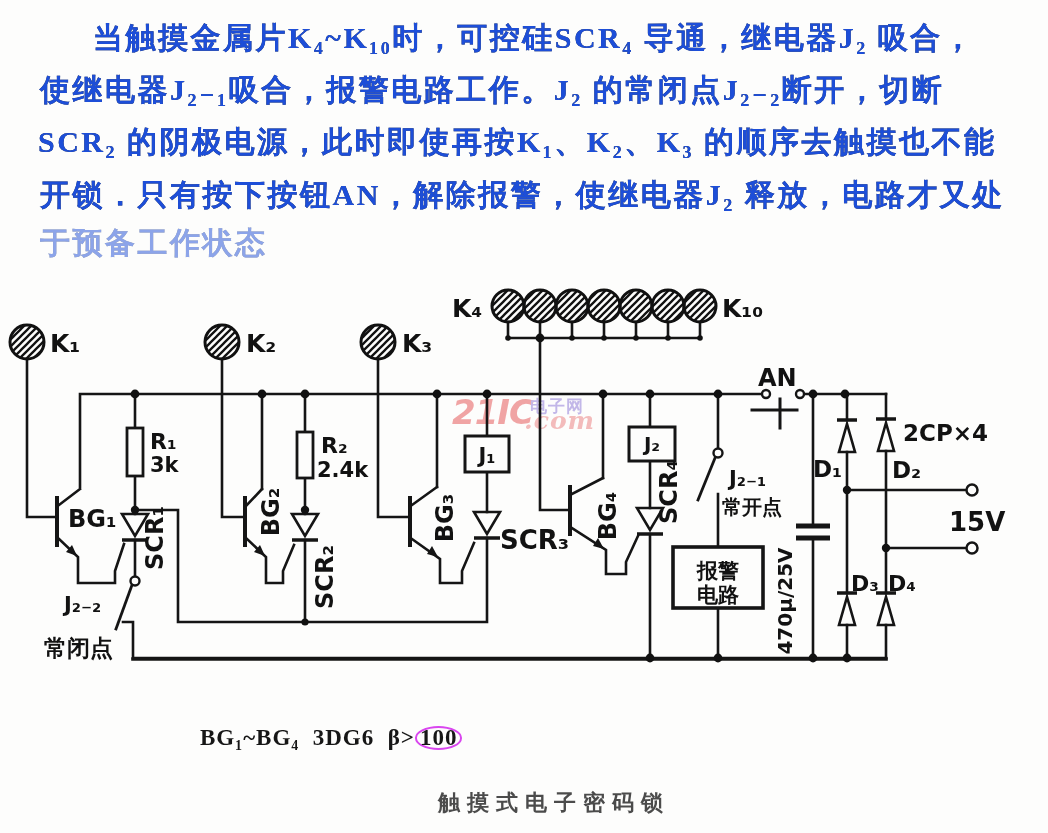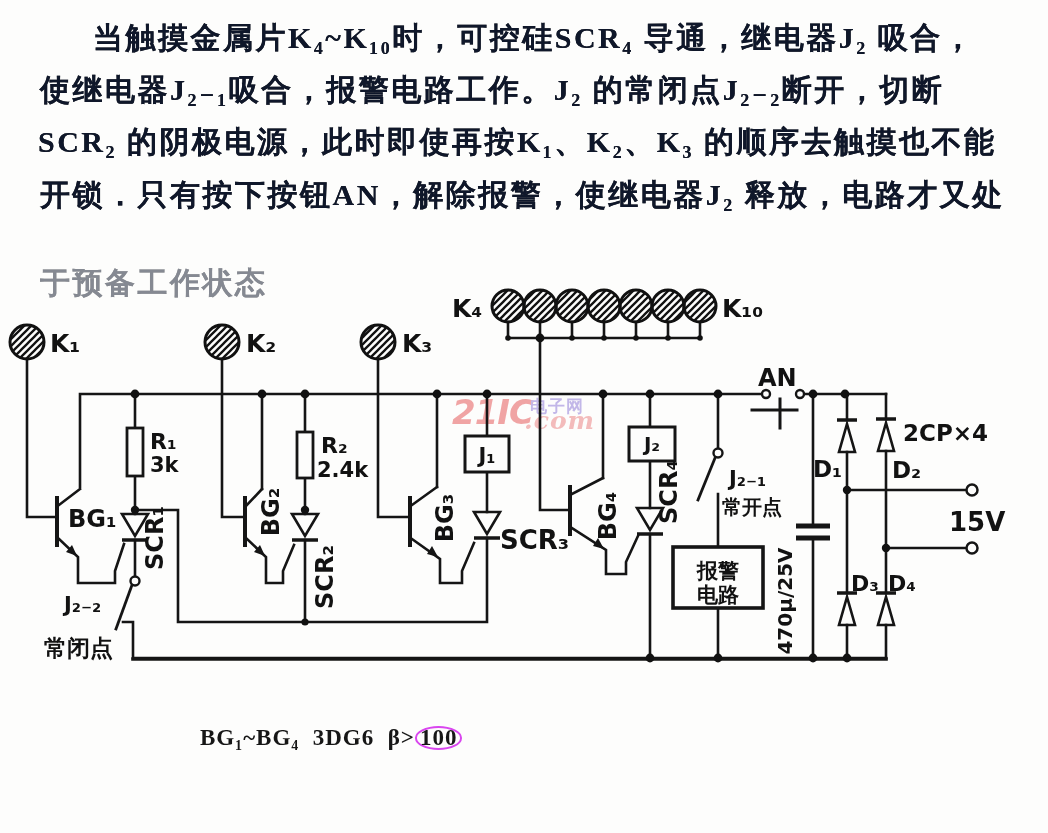--- a/index.html
+++ b/index.html
@@ -12,7 +12,7 @@
   .para-line{
     position:absolute;white-space:nowrap;
     font-size:30px;font-weight:600;letter-spacing:2.5px;
-    color:#0f172a;text-shadow:0 0 .6px #333;
+    color:#1d4ed8;text-shadow:0 0 .6px #333;
   }
   .para-faded{opacity:.5;filter:blur(.3px);margin-top:40px;}
   

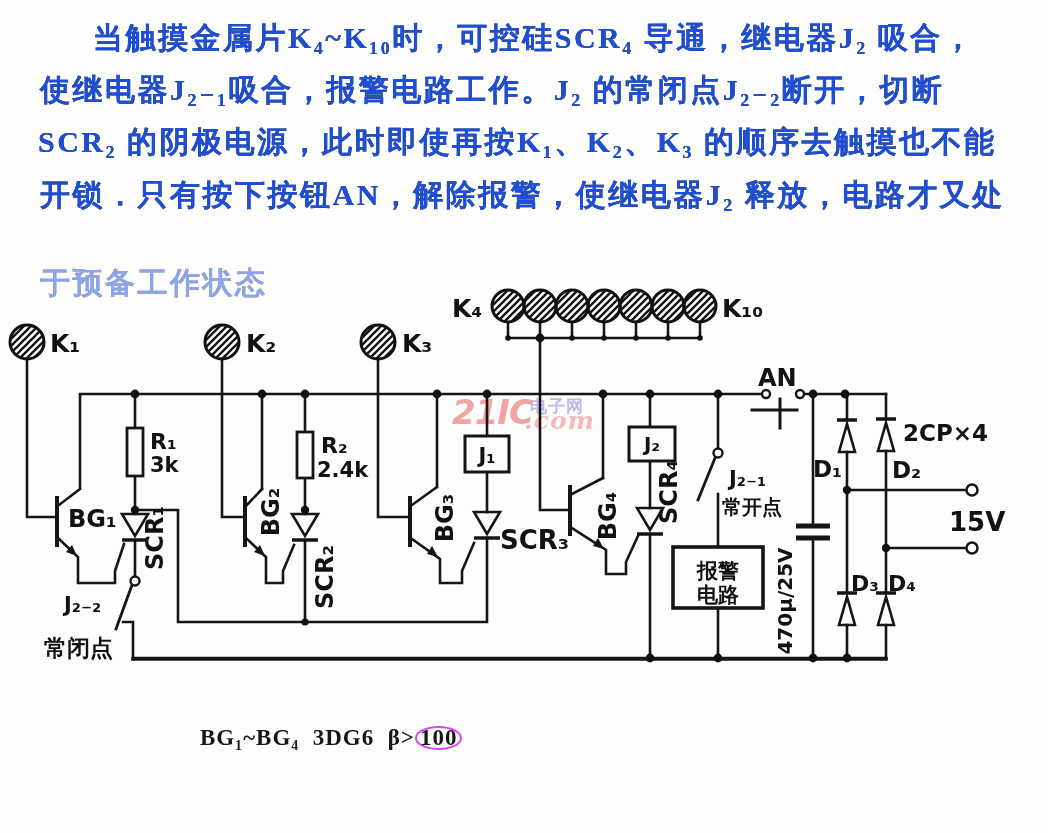--- a/index.html
+++ b/index.html
@@ -14,7 +14,7 @@
     font-size:30px;font-weight:600;letter-spacing:2.5px;
     color:#1d4ed8;text-shadow:0 0 .6px #333;
   }
-  .para-faded{opacity:.5;filter:blur(.3px);margin-top:40px;}
+  .para-faded{opacity:.5;filter:blur(.3px);}
   
   #watermark{position:absolute;left:452px;top:392px;width:200px;height:50px;z-index:1;}
   #wm-brand{

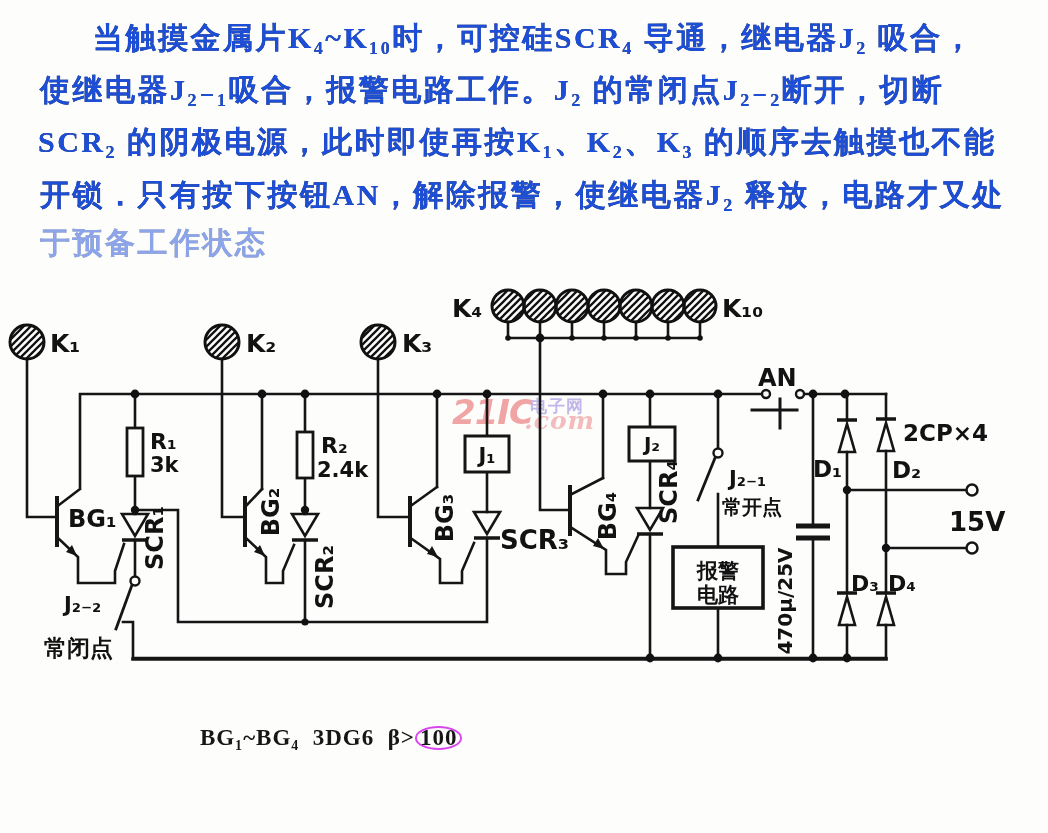--- a/index.html
+++ b/index.html
@@ -311,6 +311,7 @@
     
   </div>
 
+  <div id="caption">触摸式电子密码锁</div>
 
 </div>
 

